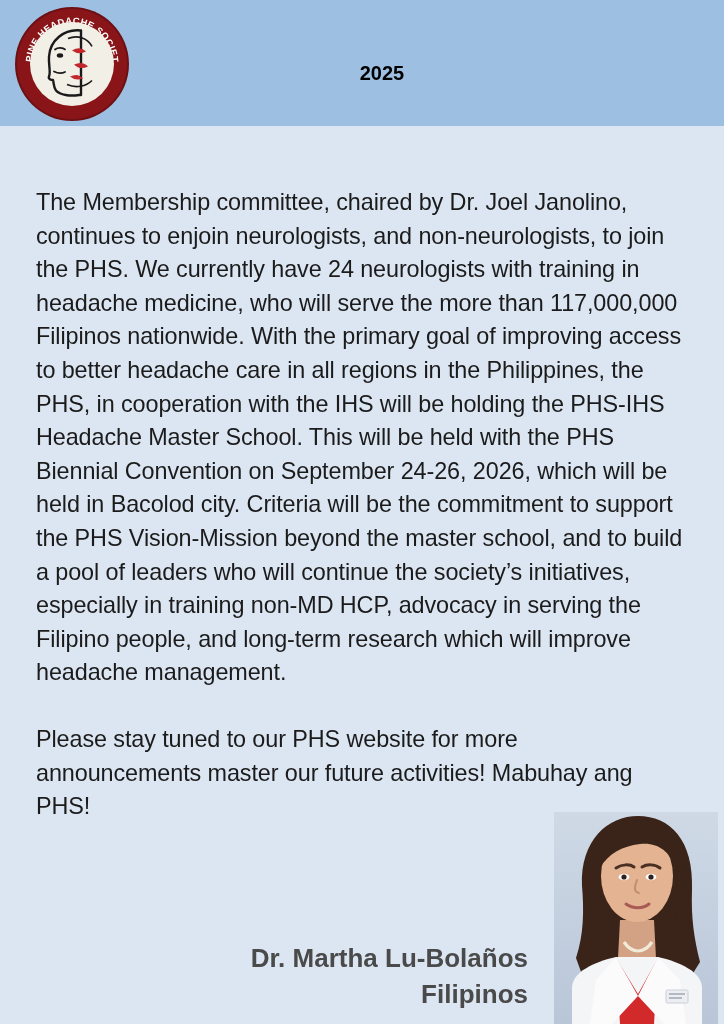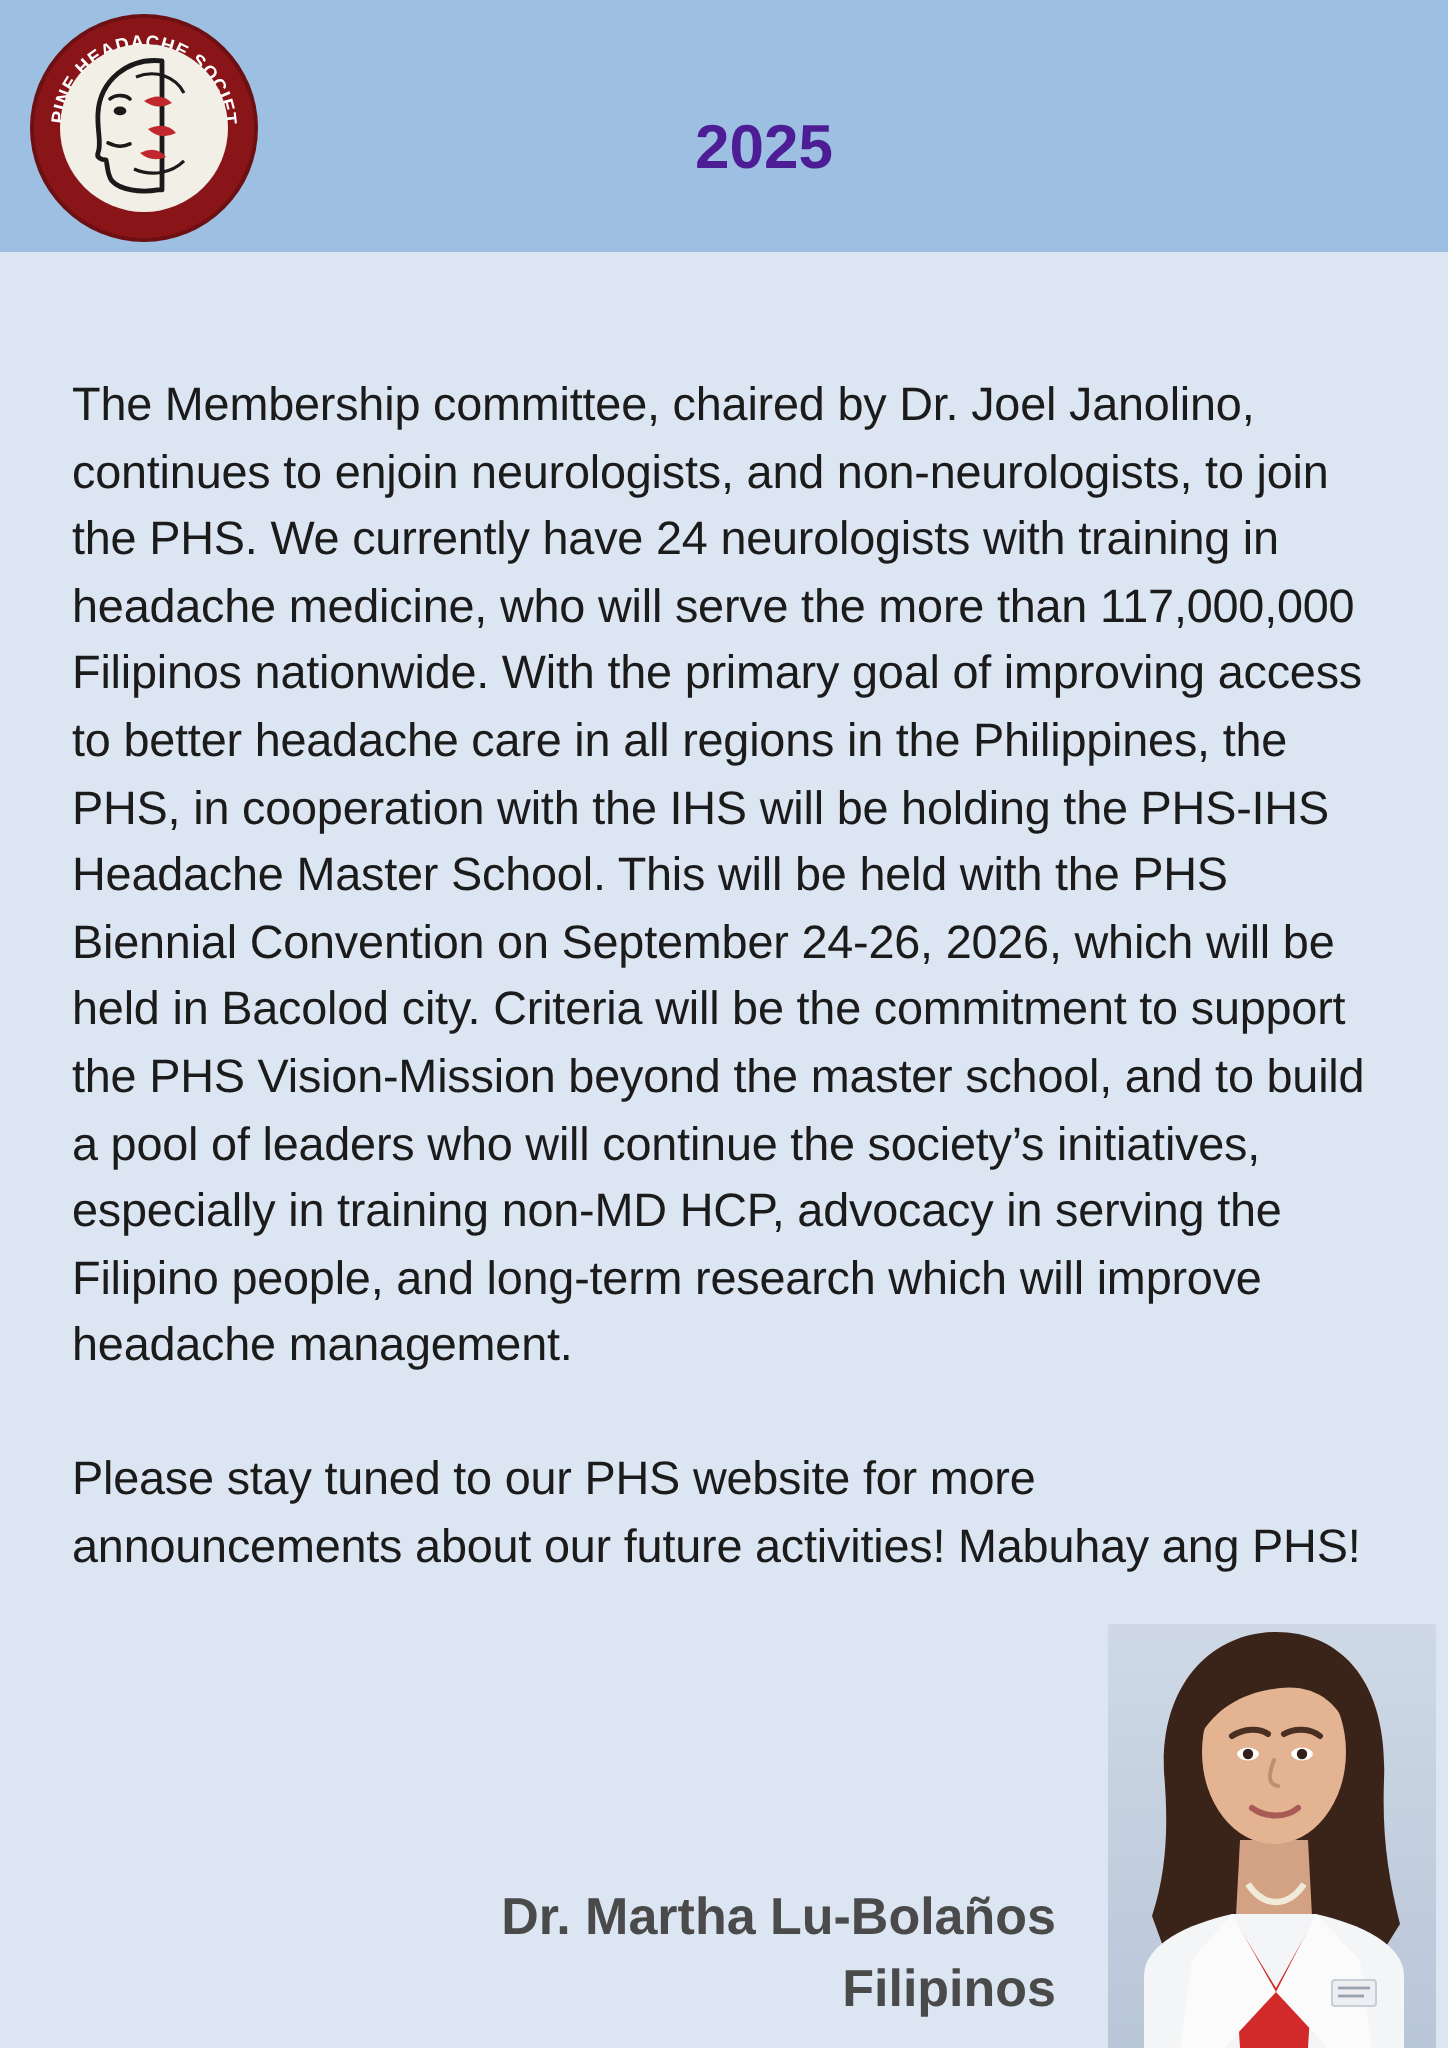--- a/index.html
+++ b/index.html
@@ -40,9 +40,9 @@
     font-family: "Liberation Sans", sans-serif;
   }
   .header-year {
-    font-size: 31px;
-    font-weight: bold;
-    color: #4c1d95;
+    font-size: 20px;
+    font-weight: bold;
+    color: #000000;
     margin-top: 20px;
     line-height: 1.0;
   }

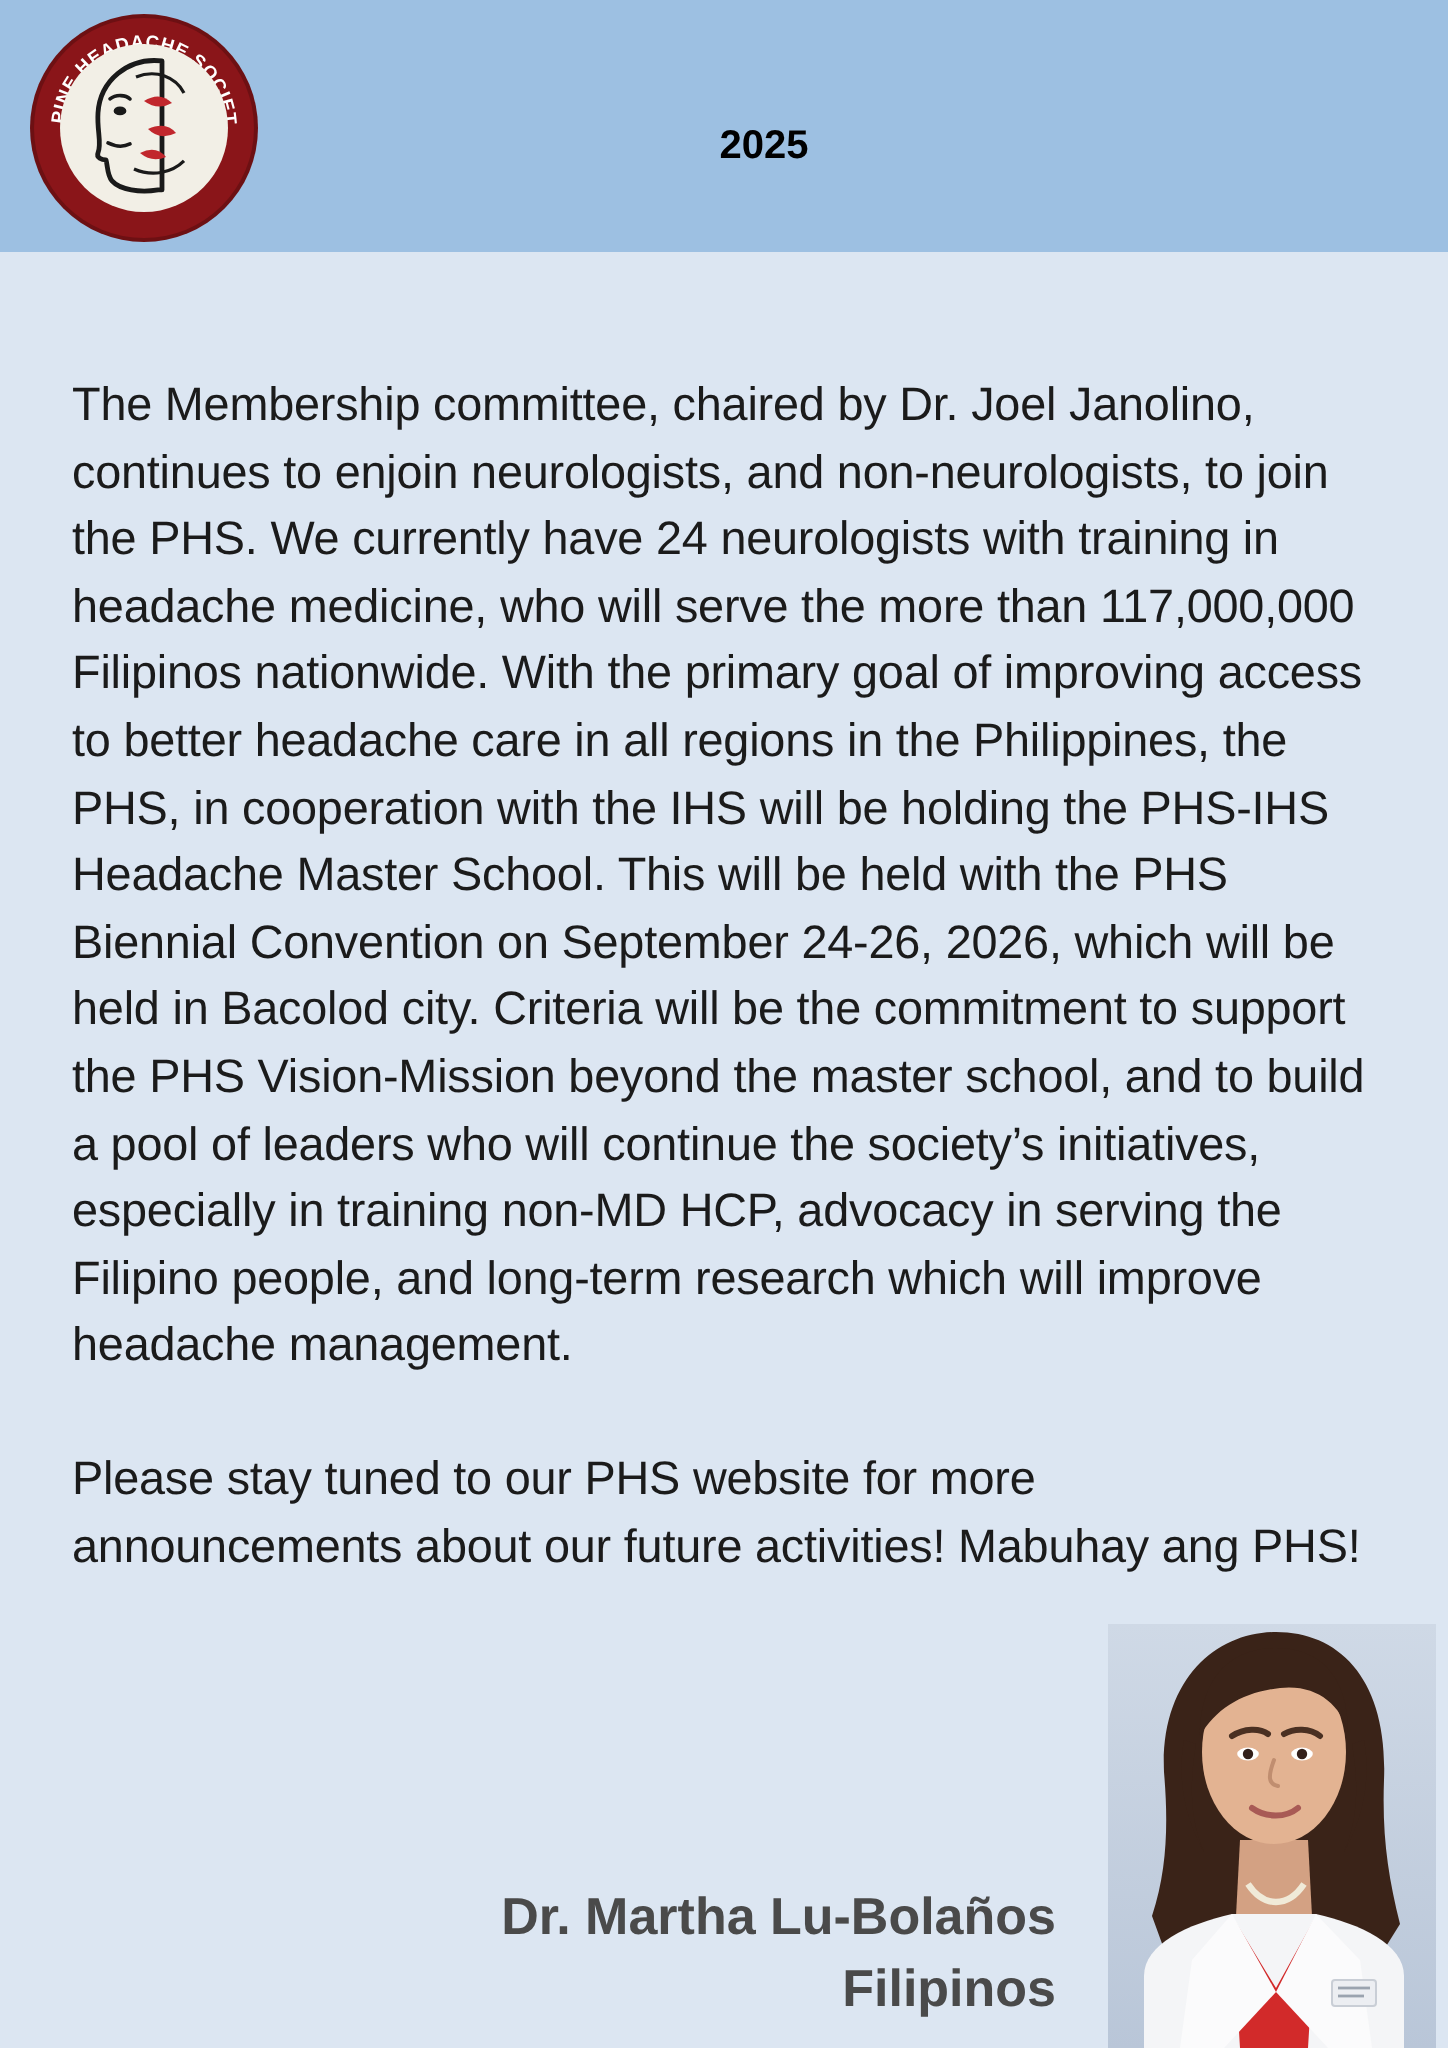--- a/index.html
+++ b/index.html
@@ -193,7 +193,7 @@
 
 <div class="content">
   <p class="para">The Membership committee, chaired by Dr. Joel Janolino, continues to enjoin neurologists, and non-neurologists,  to join the PHS. We currently have 24 neurologists with training in headache medicine, who will serve the more than 117,000,000 Filipinos nationwide. With the primary goal of improving access to better headache care in all regions in the Philippines, the PHS, in cooperation with the IHS will be holding the PHS-IHS Headache Master School. This will be held with the PHS Biennial Convention on September 24-26, 2026, which will be held in Bacolod city. Criteria will be the commitment to support the PHS Vision-Mission beyond the master school, and to build a pool of leaders who will continue the society’s initiatives, especially in training non-MD HCP, advocacy in serving the Filipino people, and long-term research which will improve headache management.</p>
-  <p class="para">Please stay tuned to our PHS website for more announcements about our future activities! Mabuhay ang PHS!</p>
+  <p class="para">Please stay tuned to our PHS website for more announcements master our future activities! Mabuhay ang PHS!</p>
 </div>
 
 <div class="signature">

